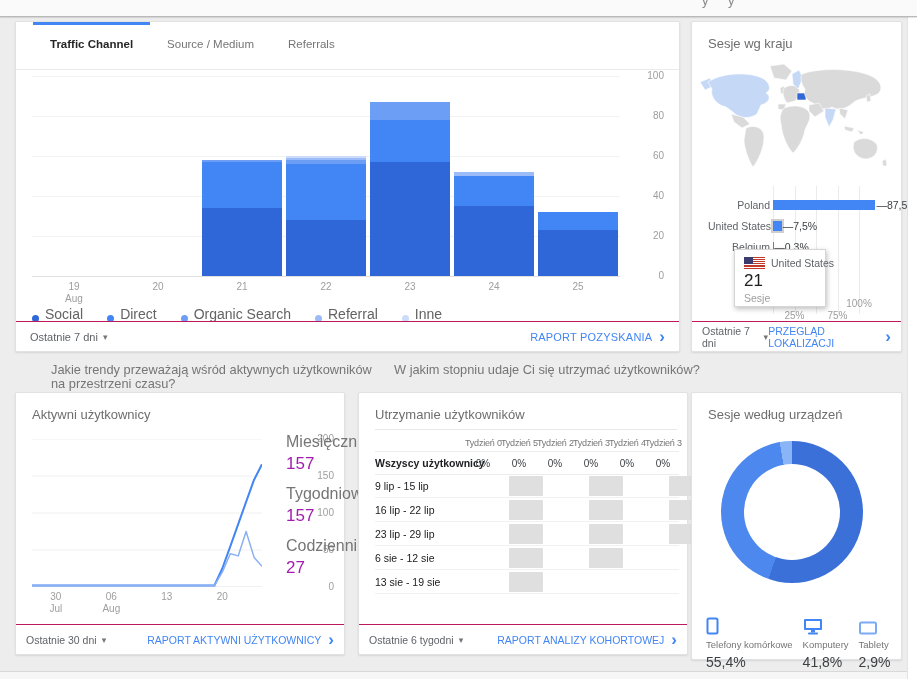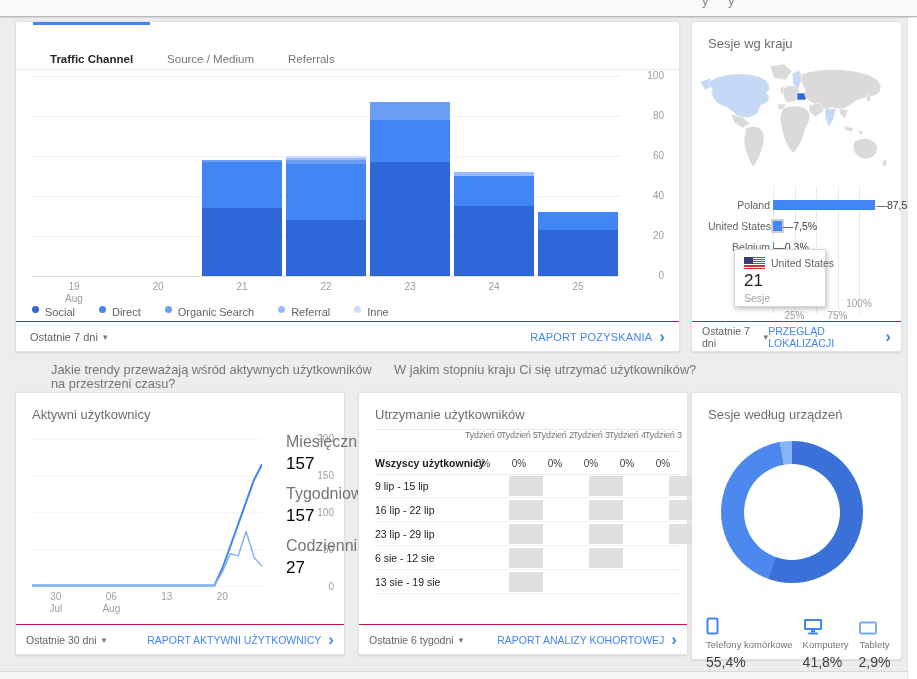--- a/index.html
+++ b/index.html
@@ -49,7 +49,7 @@
   
   .tabs{position:absolute;left:0;top:0;right:0;height:48px;display:flex;padding-left:17px;
         border-bottom:1px solid #ebebeb;box-sizing:border-box;}
-  .tab{position:relative;padding:4px 17px;display:flex;align-items:flex-end;font-size:11.5px;color:#757575;cursor:pointer;}
+  .tab{position:relative;padding:16px 17px;display:flex;align-items:flex-start;font-size:11.5px;color:#757575;cursor:pointer;}
   .tab.active .tab-label{color:#262626;font-weight:bold;}
   .tab-ind{position:absolute;left:0;top:0;right:0;height:3px;background:#4285f4;}
 

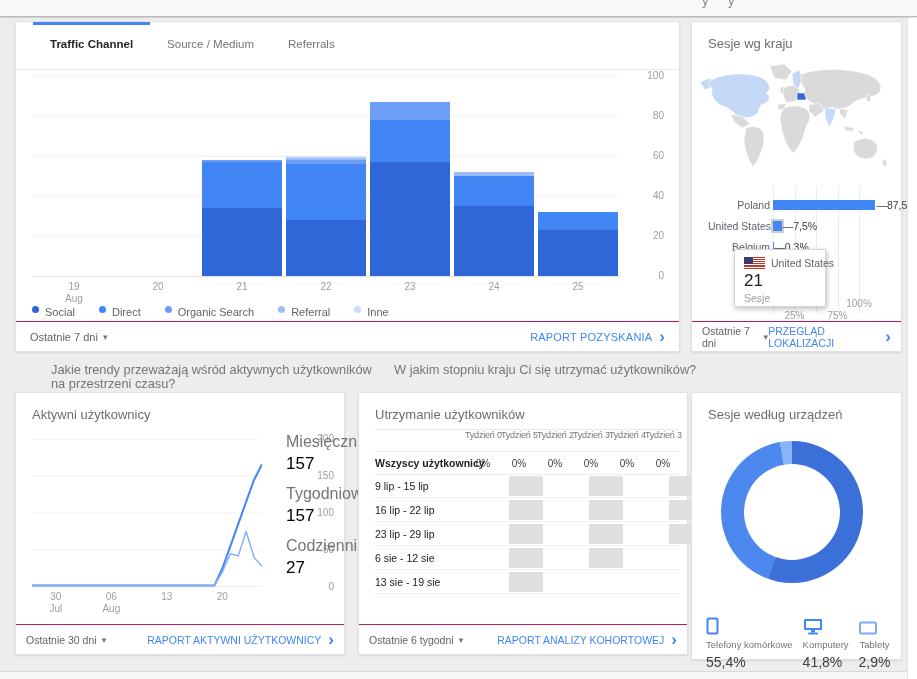--- a/index.html
+++ b/index.html
@@ -64,7 +64,7 @@
   #traffic-xlab{position:absolute;left:16px;top:259px;width:588px;height:24px;}
   .xcell{position:absolute;width:84px;top:0;text-align:center;font-size:10px;color:#9e9e9e;line-height:12px;}
   #traffic-legend{position:absolute;left:16px;top:284px;display:flex;gap:24px;}
-  .lg-item{display:flex;align-items:flex-start;gap:6px;font-size:11px;color:#636363;}
+  .lg-item{display:flex;align-items:flex-end;gap:6px;font-size:14px;color:#636363;}
   .lg-dot{width:7px;height:7px;border-radius:50%;}
 
   

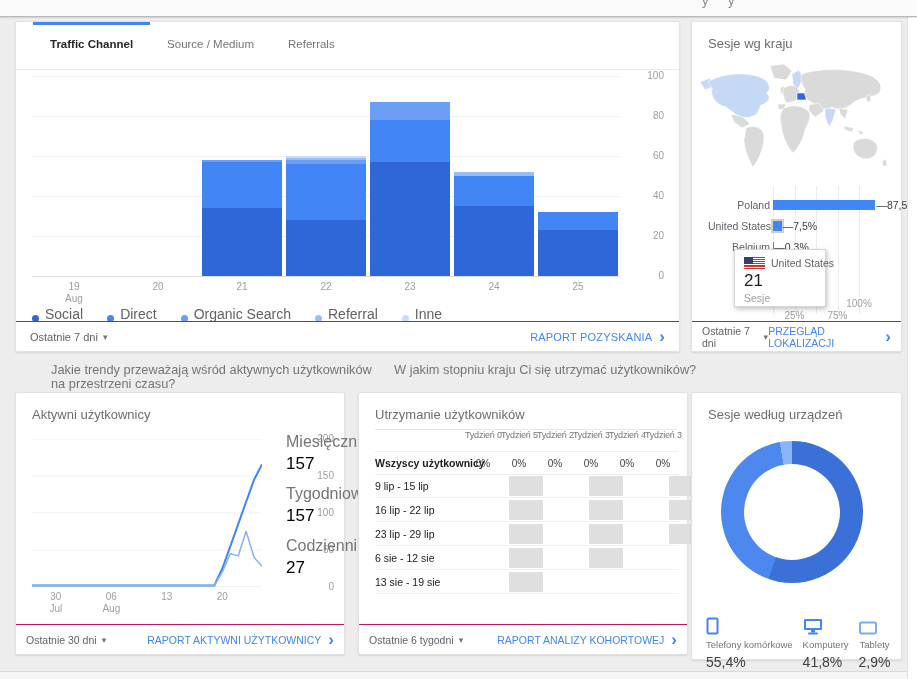--- a/index.html
+++ b/index.html
@@ -340,7 +340,7 @@
   </div>
 
   <div class="section-heading h-left">Jakie trendy przeważają wśród aktywnych użytkowników na przestrzeni czasu?</div>
-  <div class="section-heading h-mid">W jakim stopniu kraju Ci się utrzymać użytkowników?</div>
+  <div class="section-heading h-mid">W jakim stopniu udaje Ci się utrzymać użytkowników?</div>
 
   <div class="card card-c">
     <div class="card-title">Aktywni użytkownicy</div>

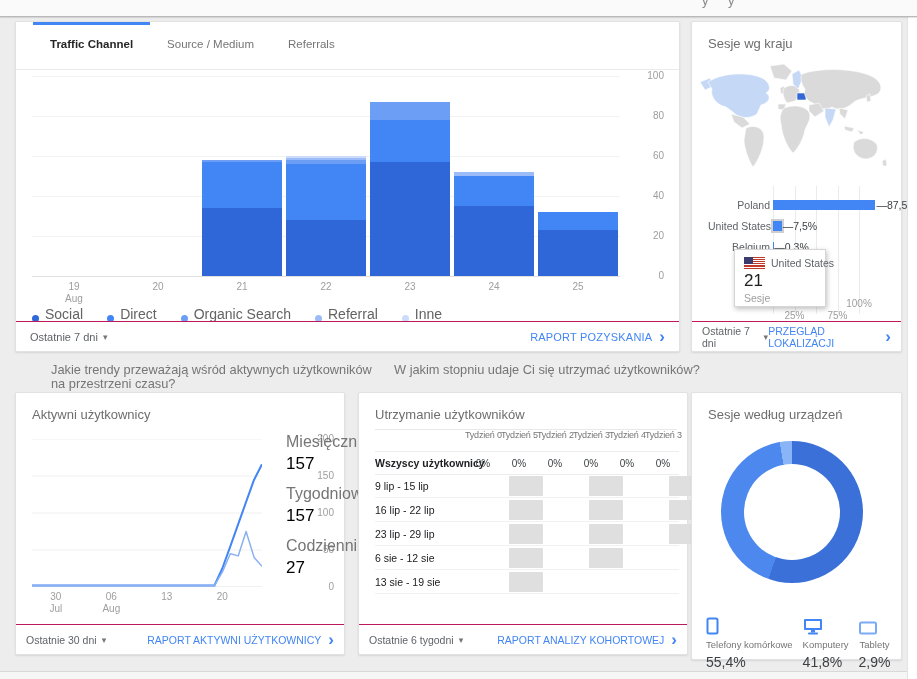--- a/index.html
+++ b/index.html
@@ -105,7 +105,7 @@
 
   
   #ret-divider{position:absolute;left:16px;right:10px;top:36px;height:1px;background:#e8e8e8;}
-  #ret-head{position:absolute;left:16px;top:34px;right:8px;display:flex;height:16px;align-items:center;}
+  #ret-head{position:absolute;left:16px;top:42px;right:8px;display:flex;height:16px;align-items:center;}
   .ret-spacer{width:90px;flex:none;}
   .ret-col{width:36px;flex:none;text-align:center;font-size:9px;color:#757575;white-space:nowrap;letter-spacing:-.2px;}
   #ret-all{position:absolute;left:16px;top:58px;right:8px;display:flex;align-items:center;height:22px;

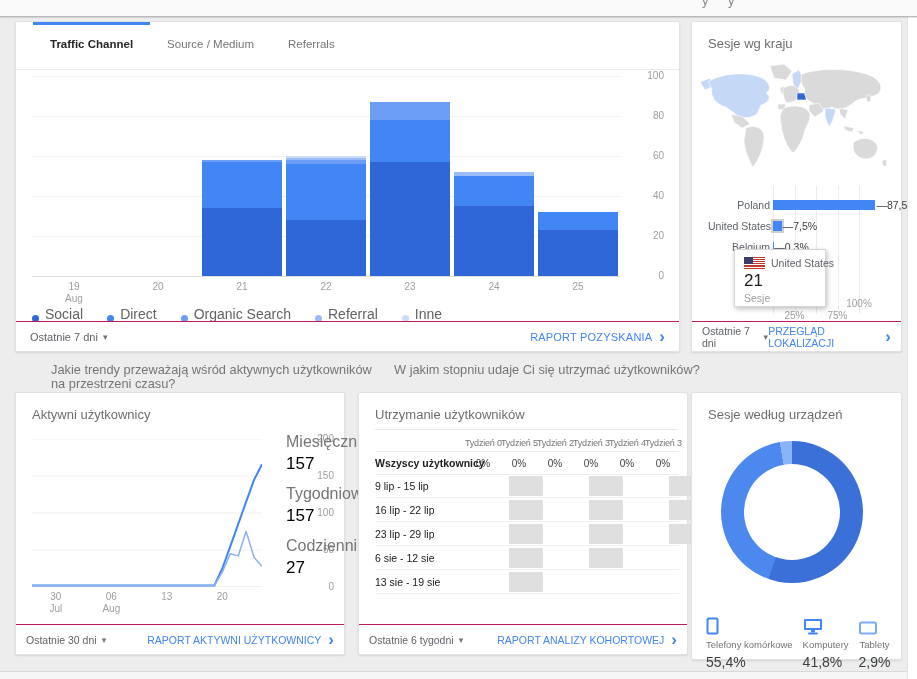--- a/index.html
+++ b/index.html
@@ -101,7 +101,7 @@
   #active-stats{position:absolute;left:270px;top:40px;width:58px;}
   .stat{margin-bottom:11px;}
   .stat-label{font-size:16px;color:#757575;margin-bottom:3px;}
-  .stat-value{font-size:17px;color:#000000;}
+  .stat-value{font-size:17px;color:#a21caf;}
 
   
   #ret-divider{position:absolute;left:16px;right:10px;top:36px;height:1px;background:#e8e8e8;}

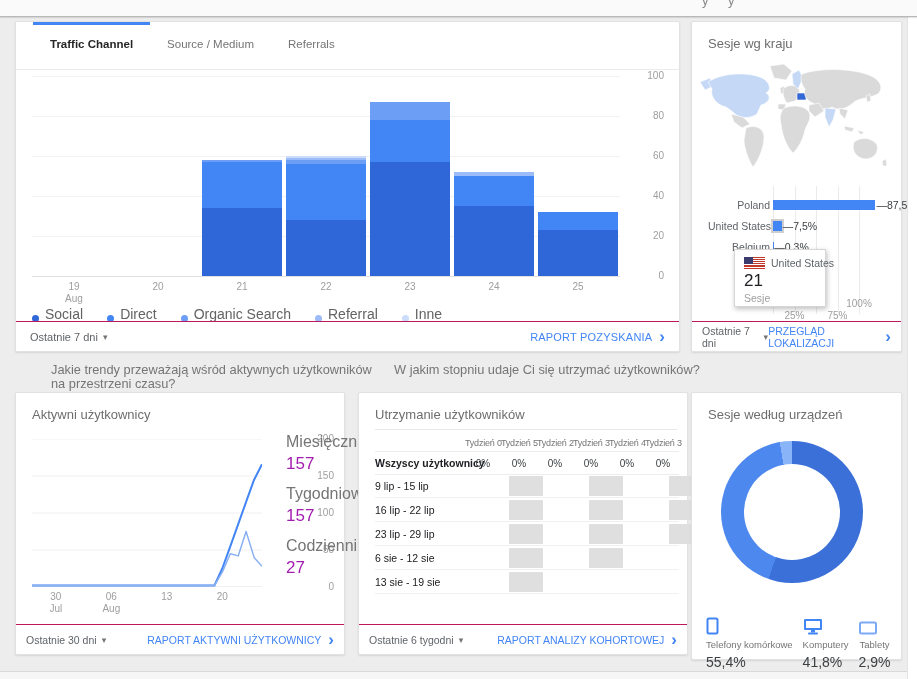--- a/index.html
+++ b/index.html
@@ -123,7 +123,7 @@
   #device-legend{position:absolute;left:14px;top:222px;right:2px;display:flex;gap:10px;align-items:flex-end;}
   .dev-col{display:flex;flex-direction:column;}
   .dev-icon{height:20px;display:flex;align-items:flex-end;}
-  .dev-lab{font-size:9.5px;color:#757575;white-space:nowrap;margin-top:4px;text-align:center;}
+  .dev-lab{font-size:9.5px;color:#757575;white-space:nowrap;margin-top:4px;}
   .dev-val{font-size:14px;color:#3c4043;margin-top:4px;}
 </style>
 </head>

